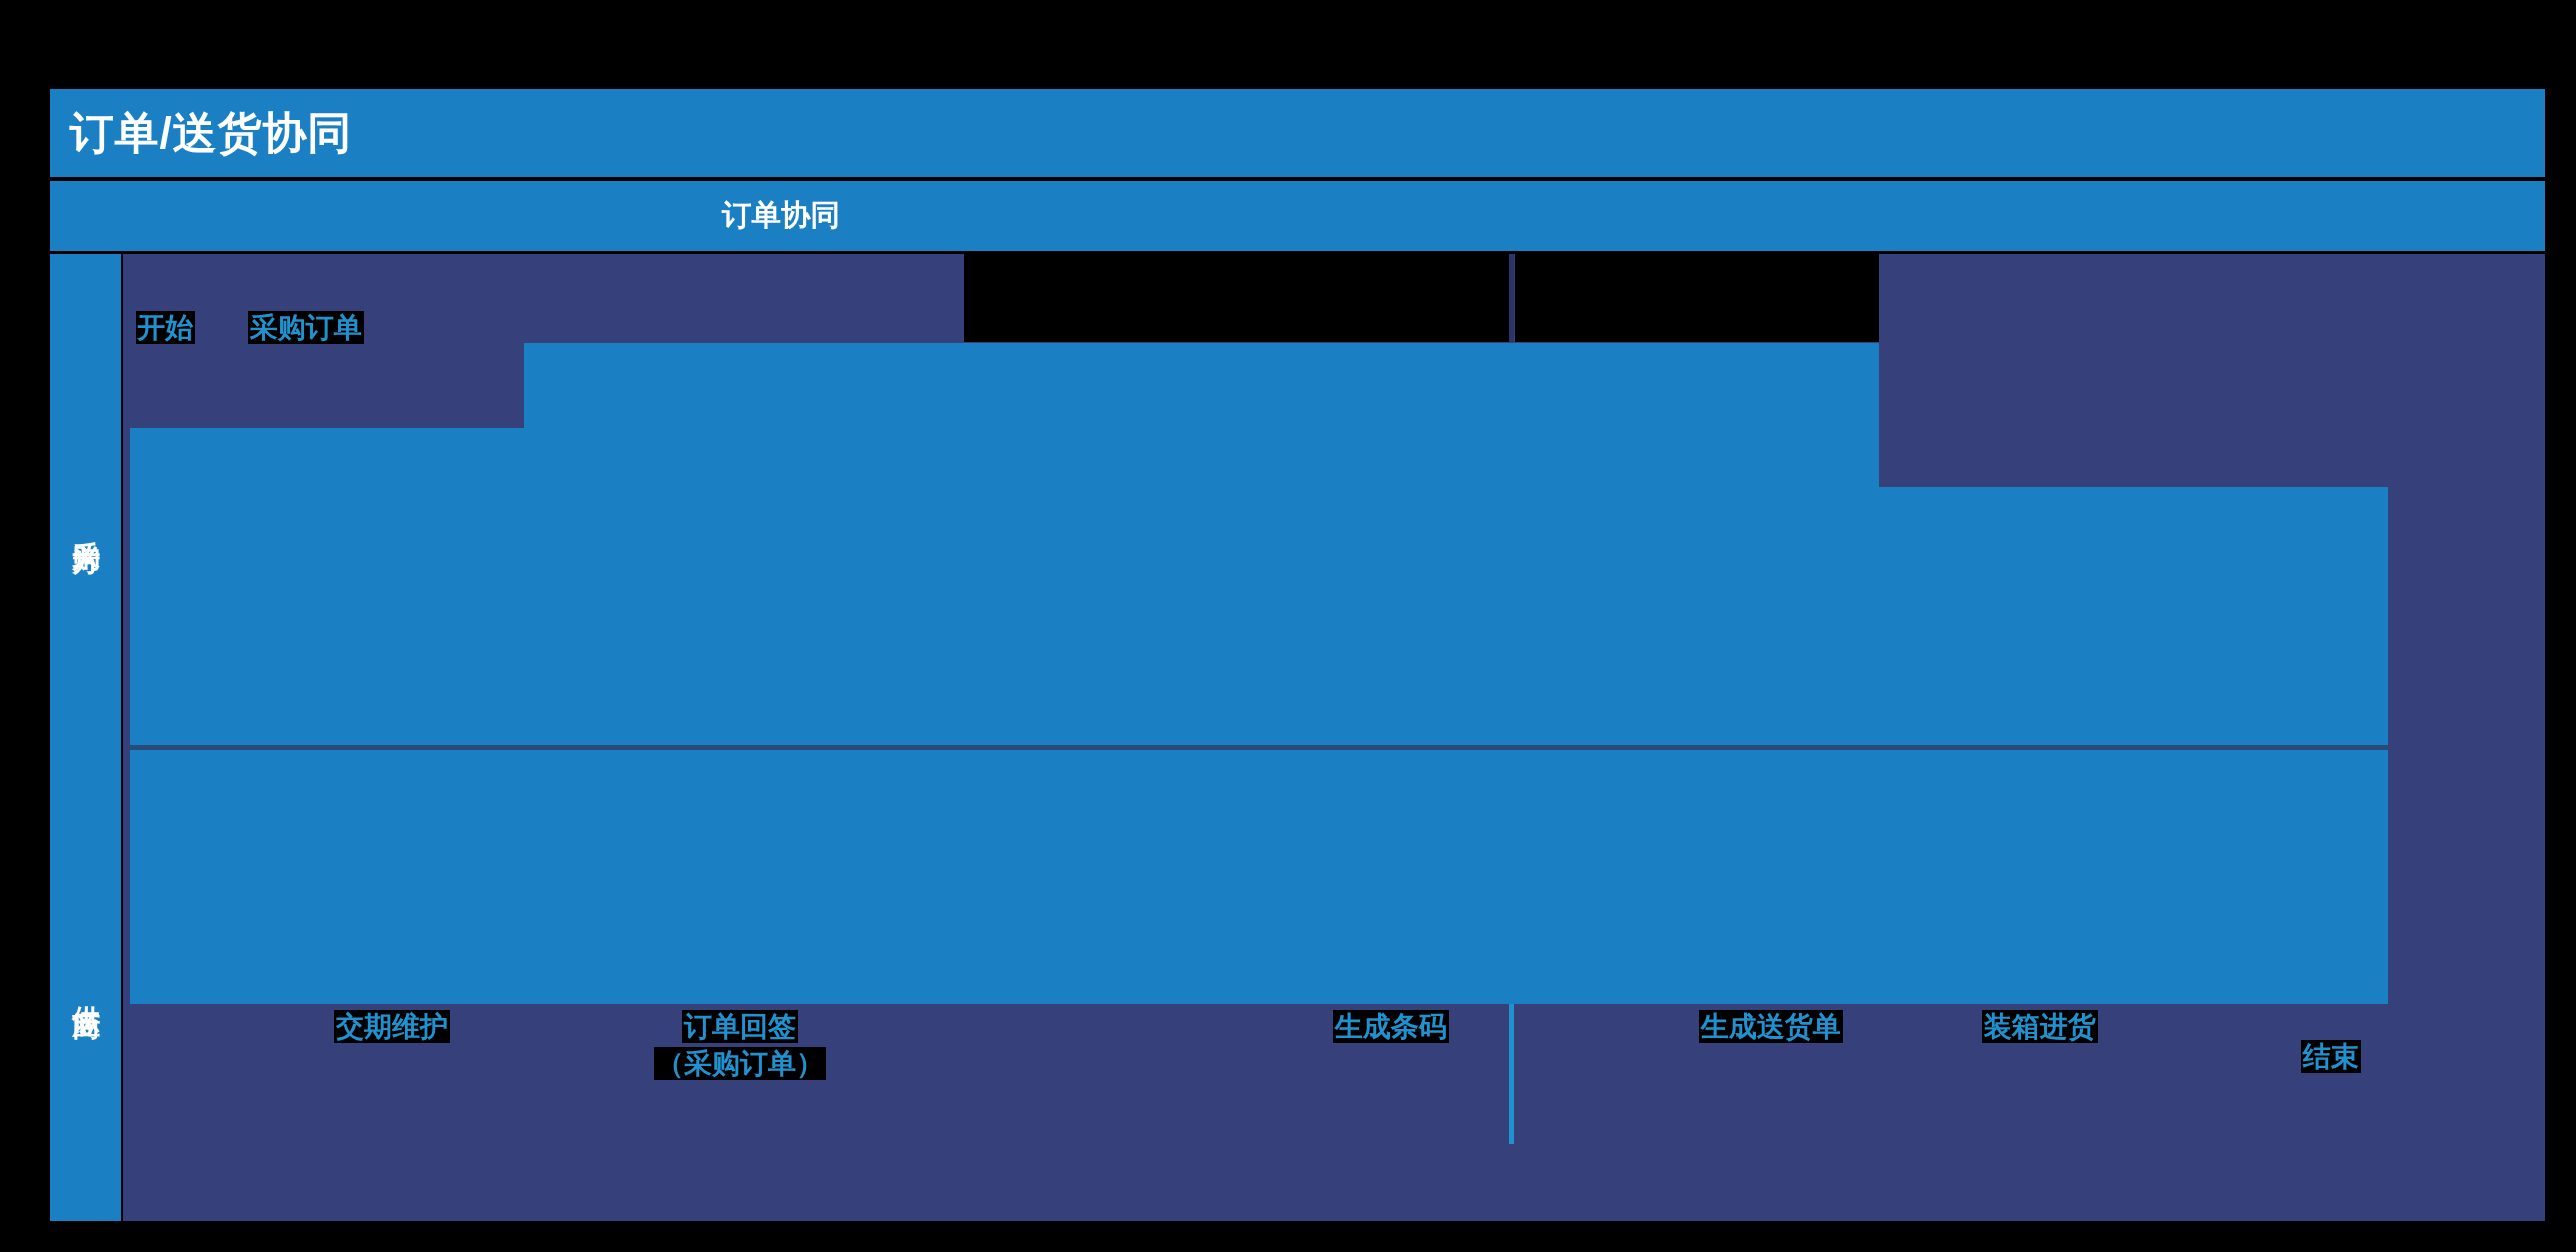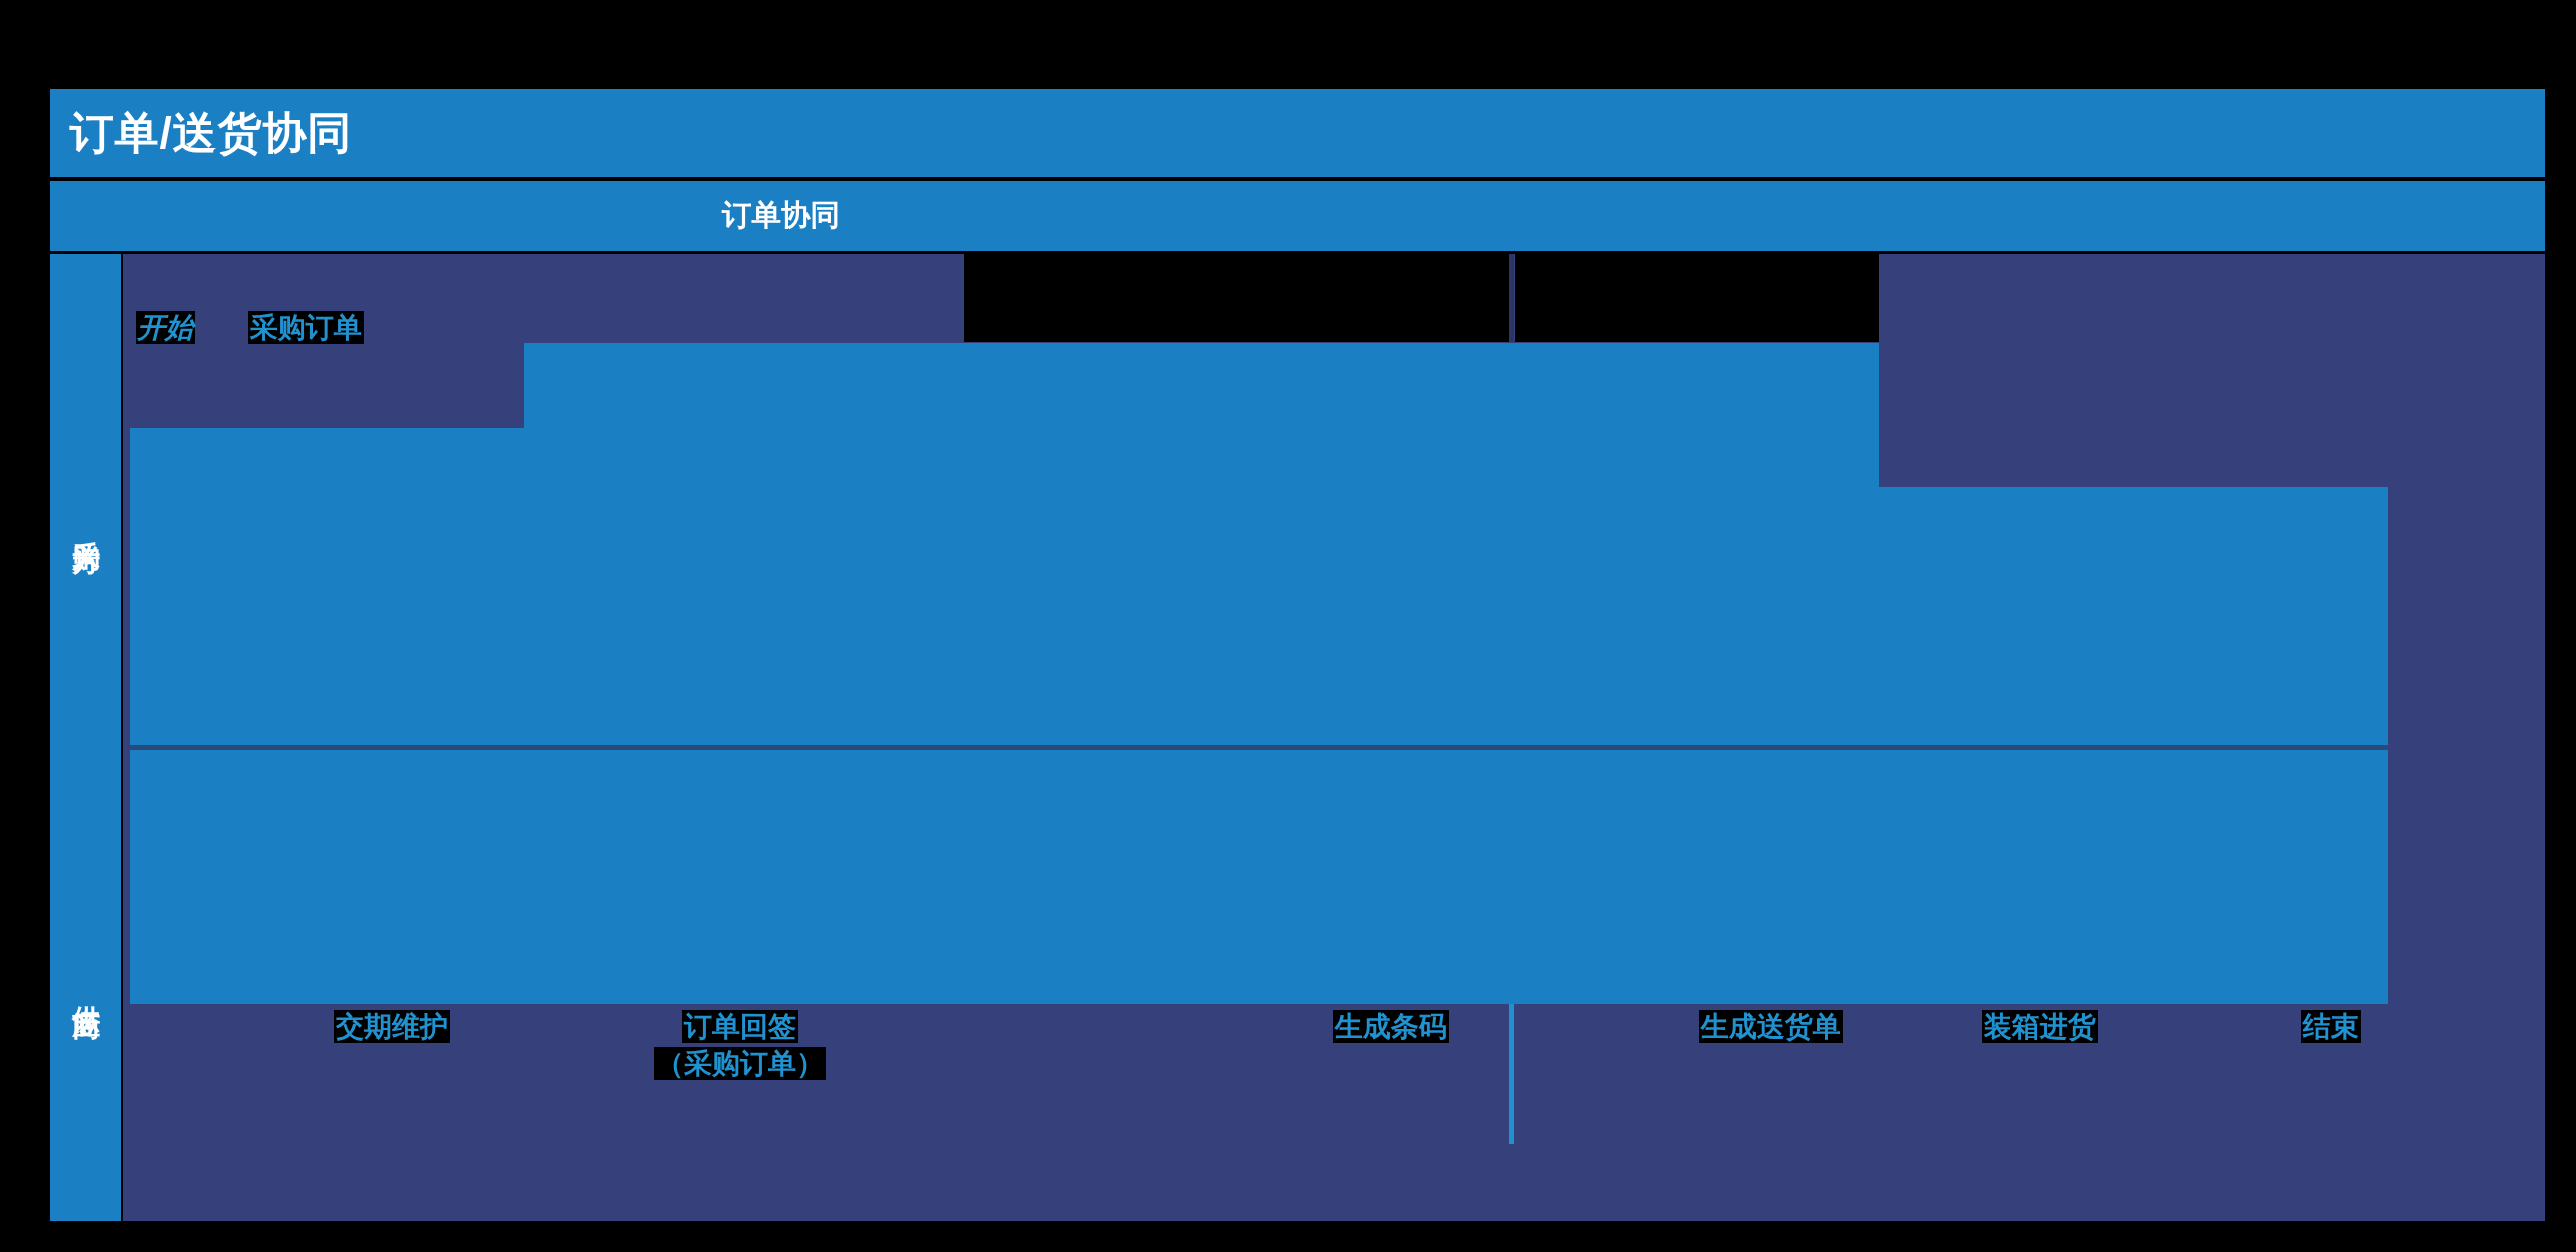--- a/index.html
+++ b/index.html
@@ -180,7 +180,7 @@
 
     <div class="shape vline-blue" style="left:1386px; top:750px; width:5.4px; height:140px;"></div>
 
-    <div class="node-label" style="left:12.5px; top:57px;font-style:italic;">
+    <div class="node-label" style="left:12.5px; top:57px;">
       <span class="plate">开始</span>
     </div>
 

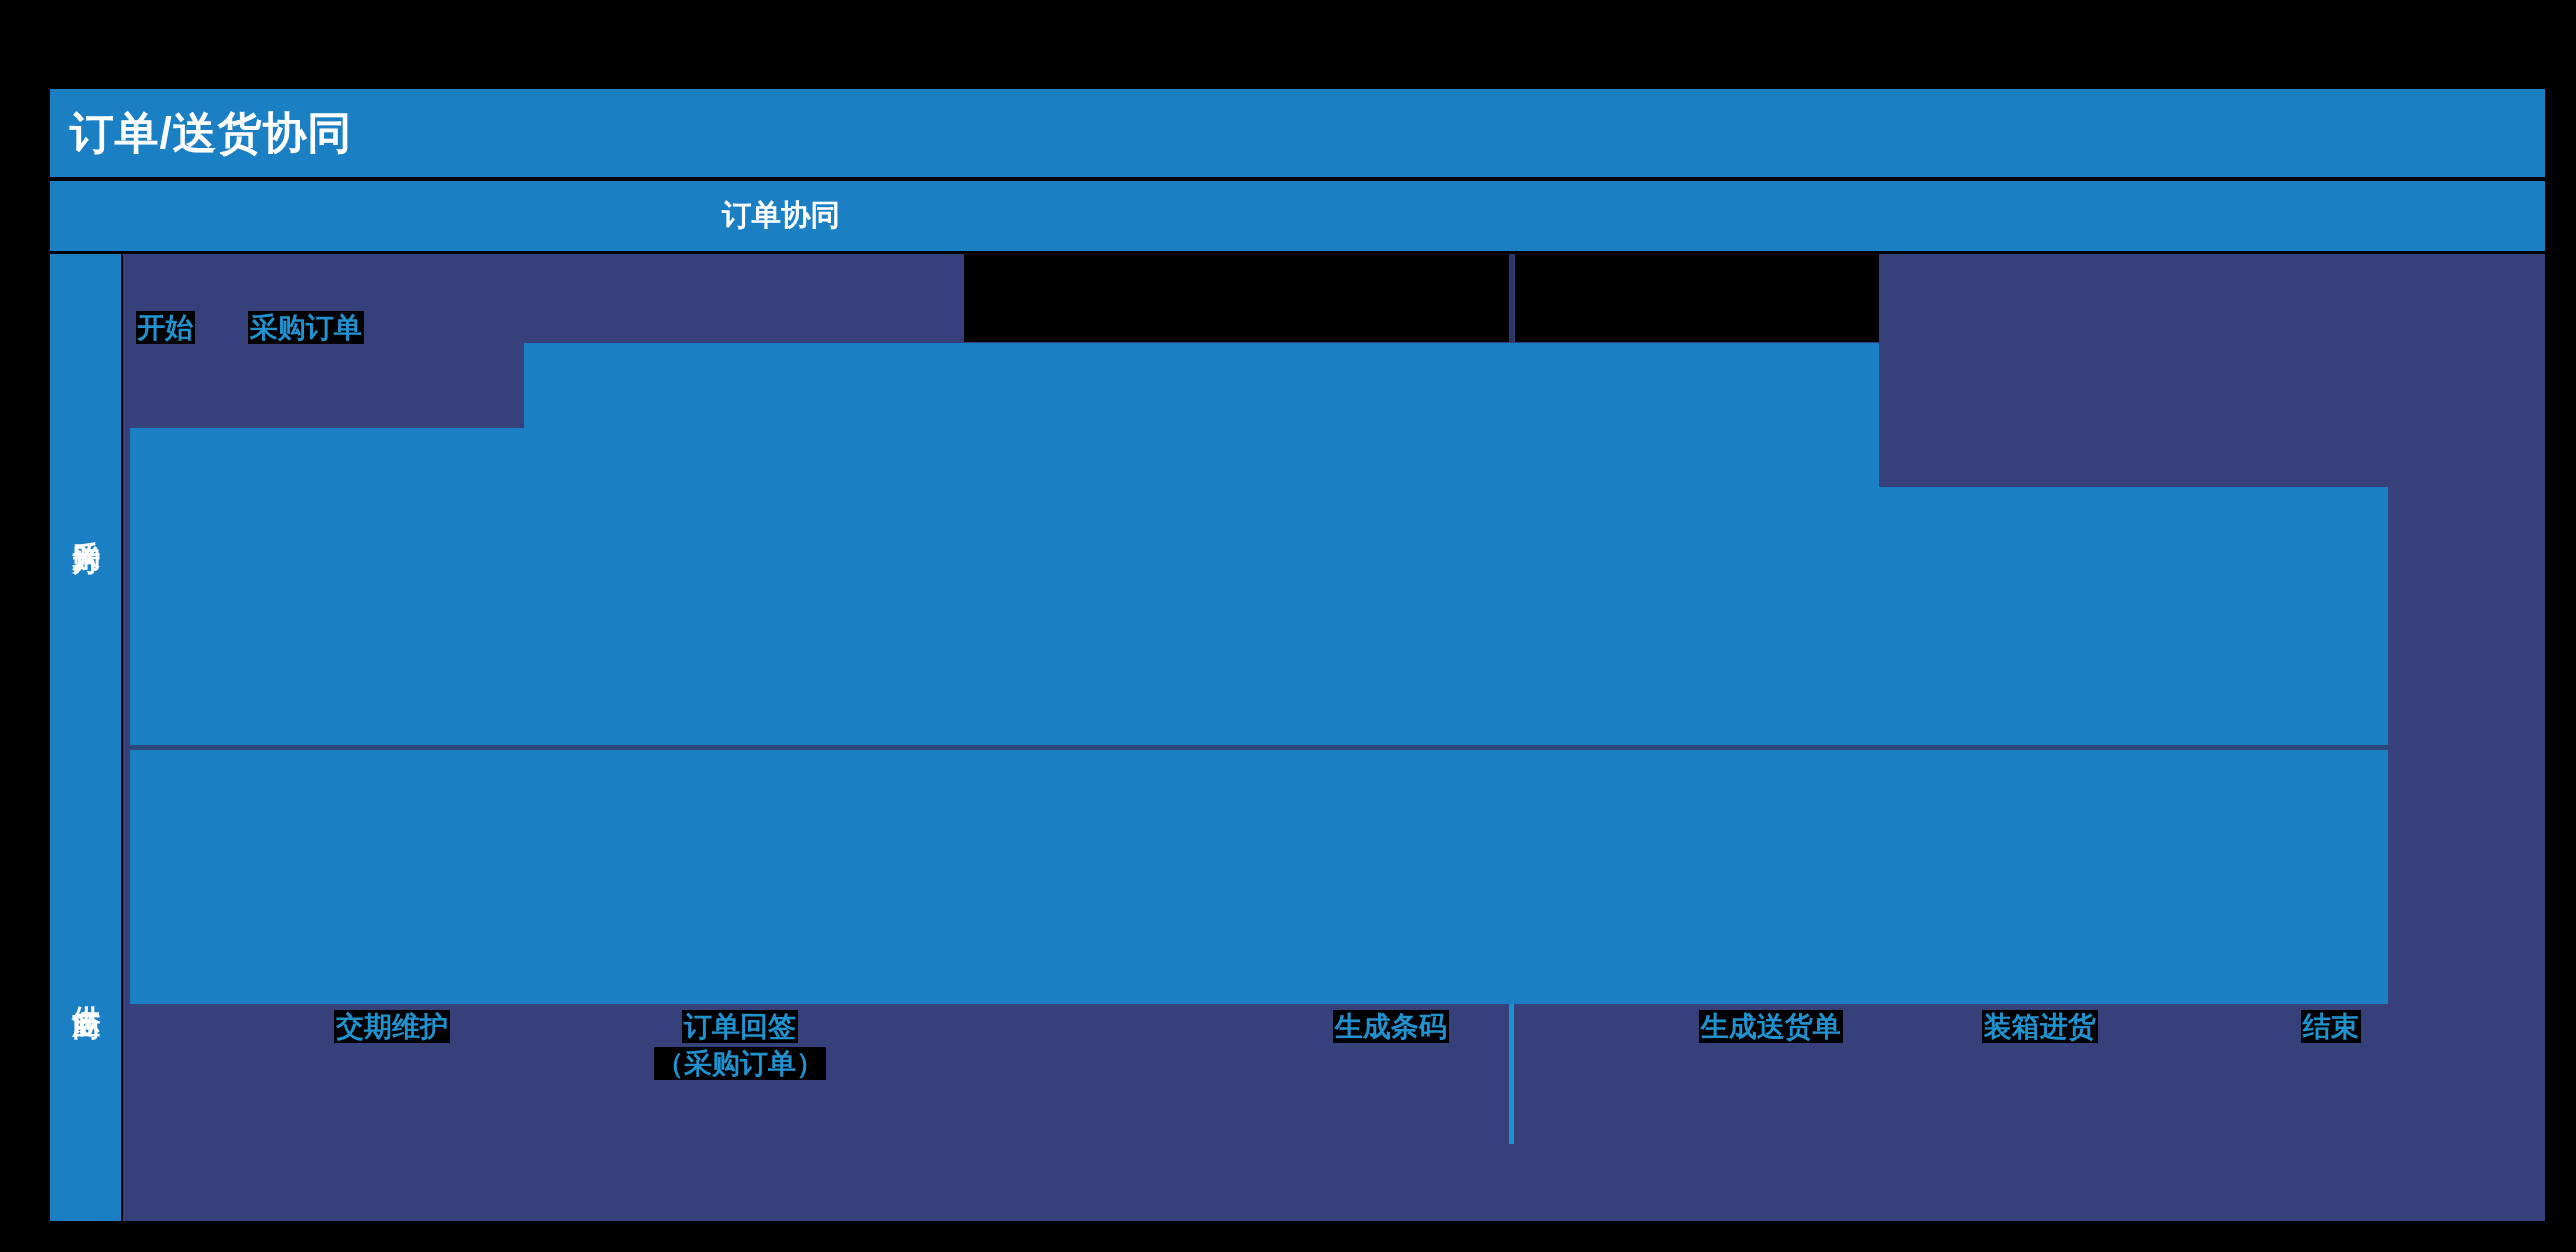--- a/index.html
+++ b/index.html
@@ -209,7 +209,7 @@
       <span class="plate">装箱进货</span>
     </div>
 
-    <div class="node-label" style="left:2178px; top:756px;">
+    <div class="node-label" style="left:2178px; top:786px;">
       <span class="plate">结束</span>
     </div>
 

